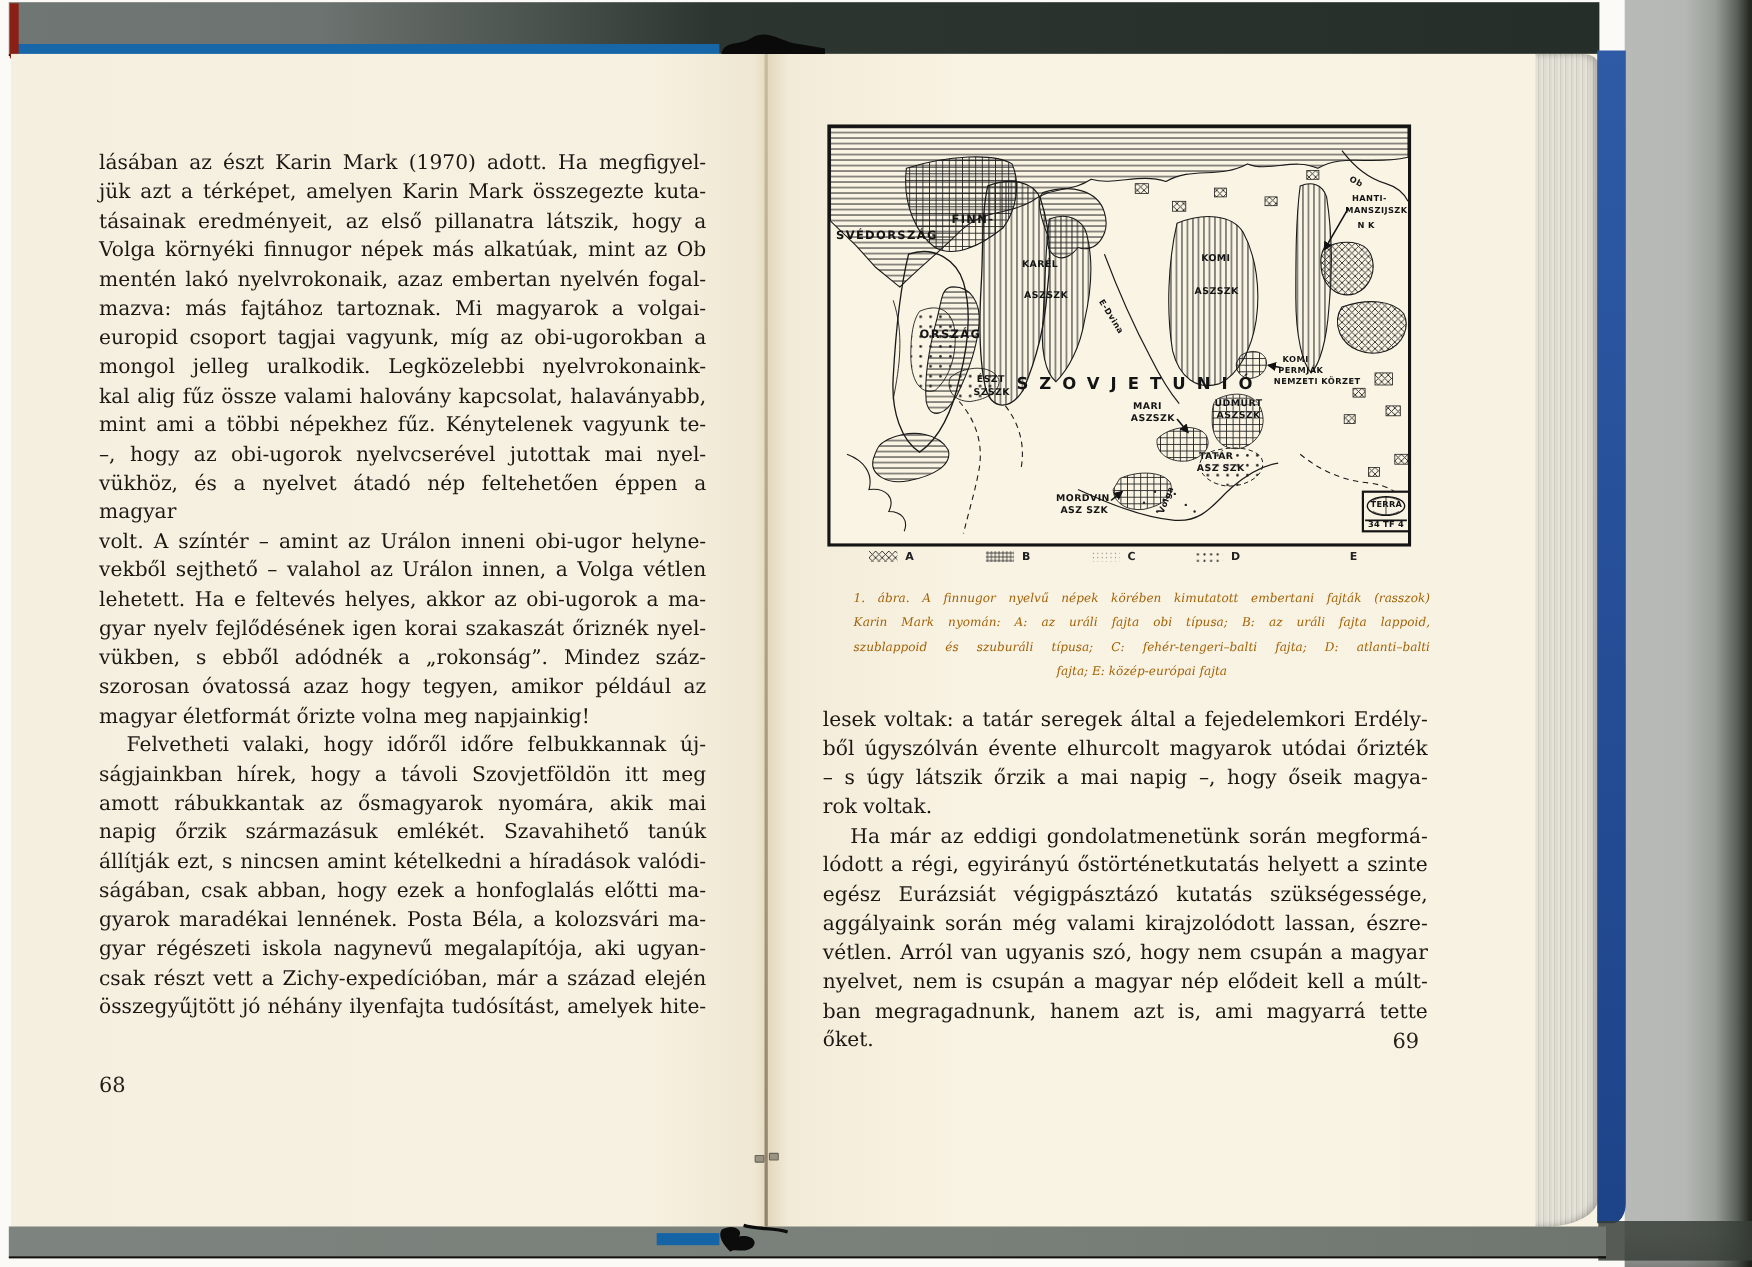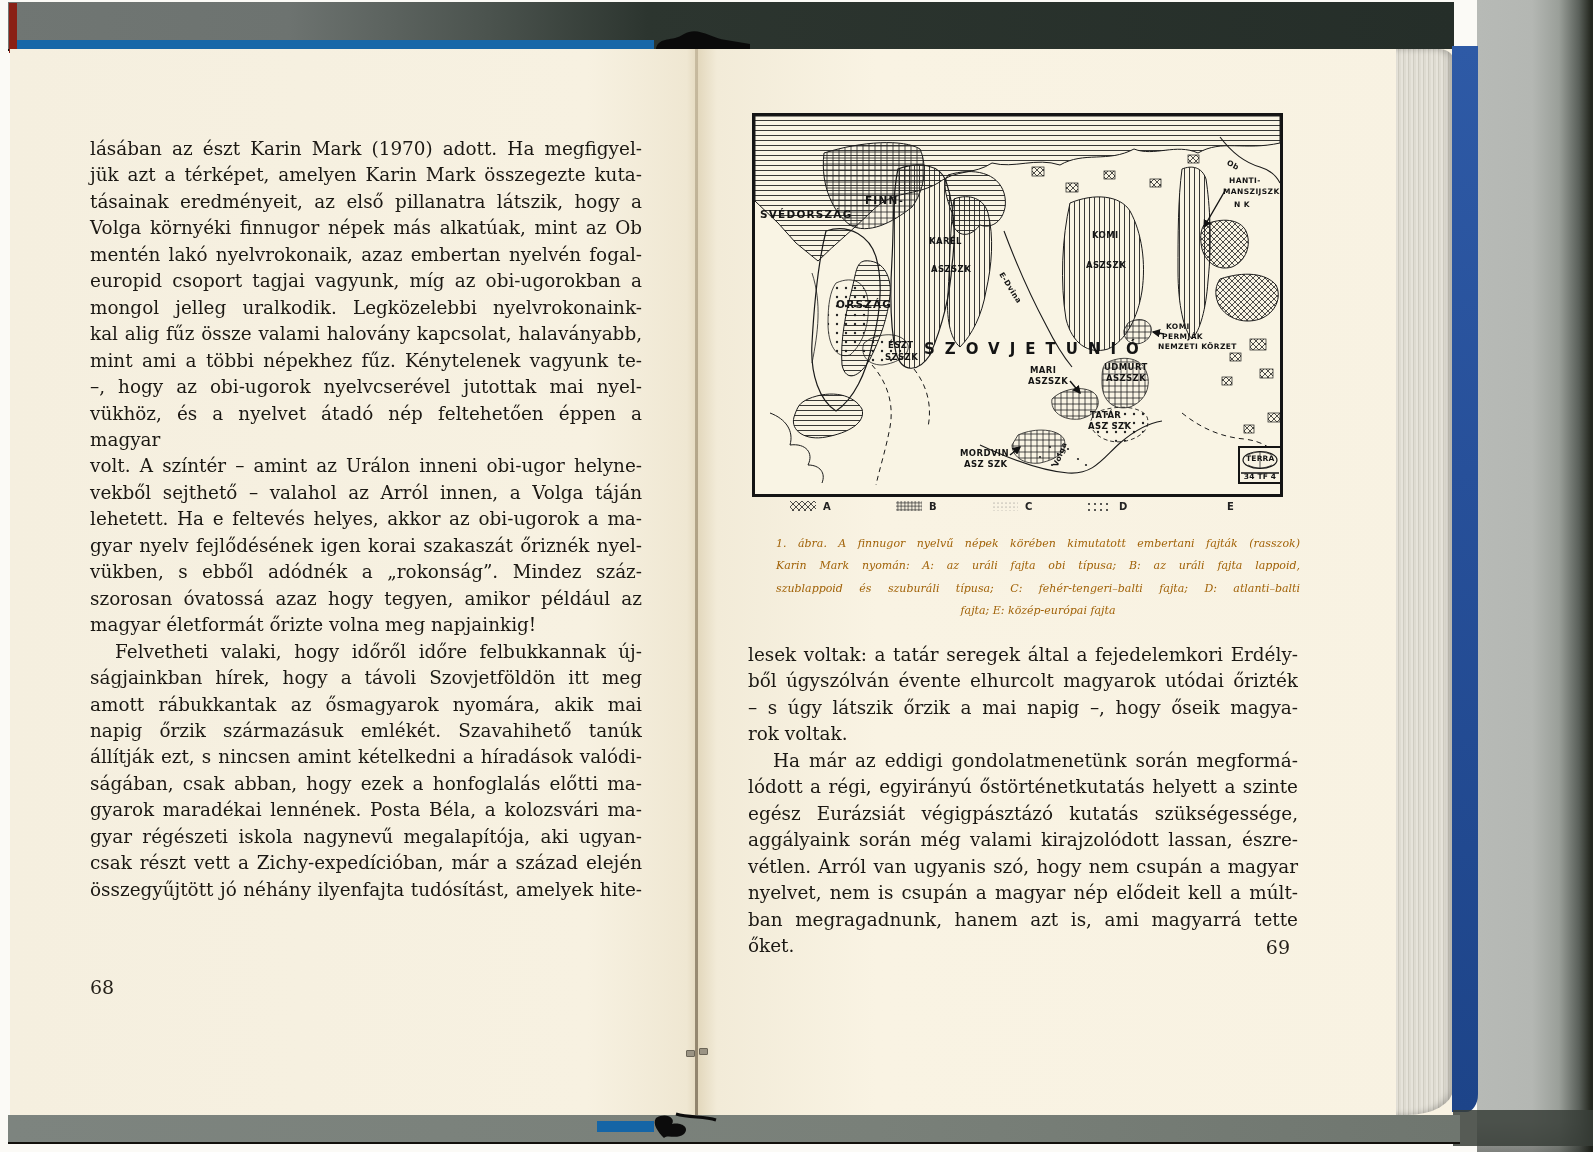--- a/index.html
+++ b/index.html
@@ -91,6 +91,7 @@
       <div class="bline">tásainak eredményeit, az első pillanatra látszik, hogy a</div>
       <div class="bline">Volga környéki finnugor népek más alkatúak, mint az Ob</div>
       <div class="bline">mentén lakó nyelvrokonaik, azaz embertan nyelvén fogal-</div>
+      <div class="bline">mazva: más fajtához tartoznak. Mi magyarok a volgai-</div>
       <div class="bline">europid csoport tagjai vagyunk, míg az obi-ugorokban a</div>
       <div class="bline">mongol jelleg uralkodik. Legközelebbi nyelvrokonaink-</div>
       <div class="bline">kal alig fűz össze valami halovány kapcsolat, halaványabb,</div>

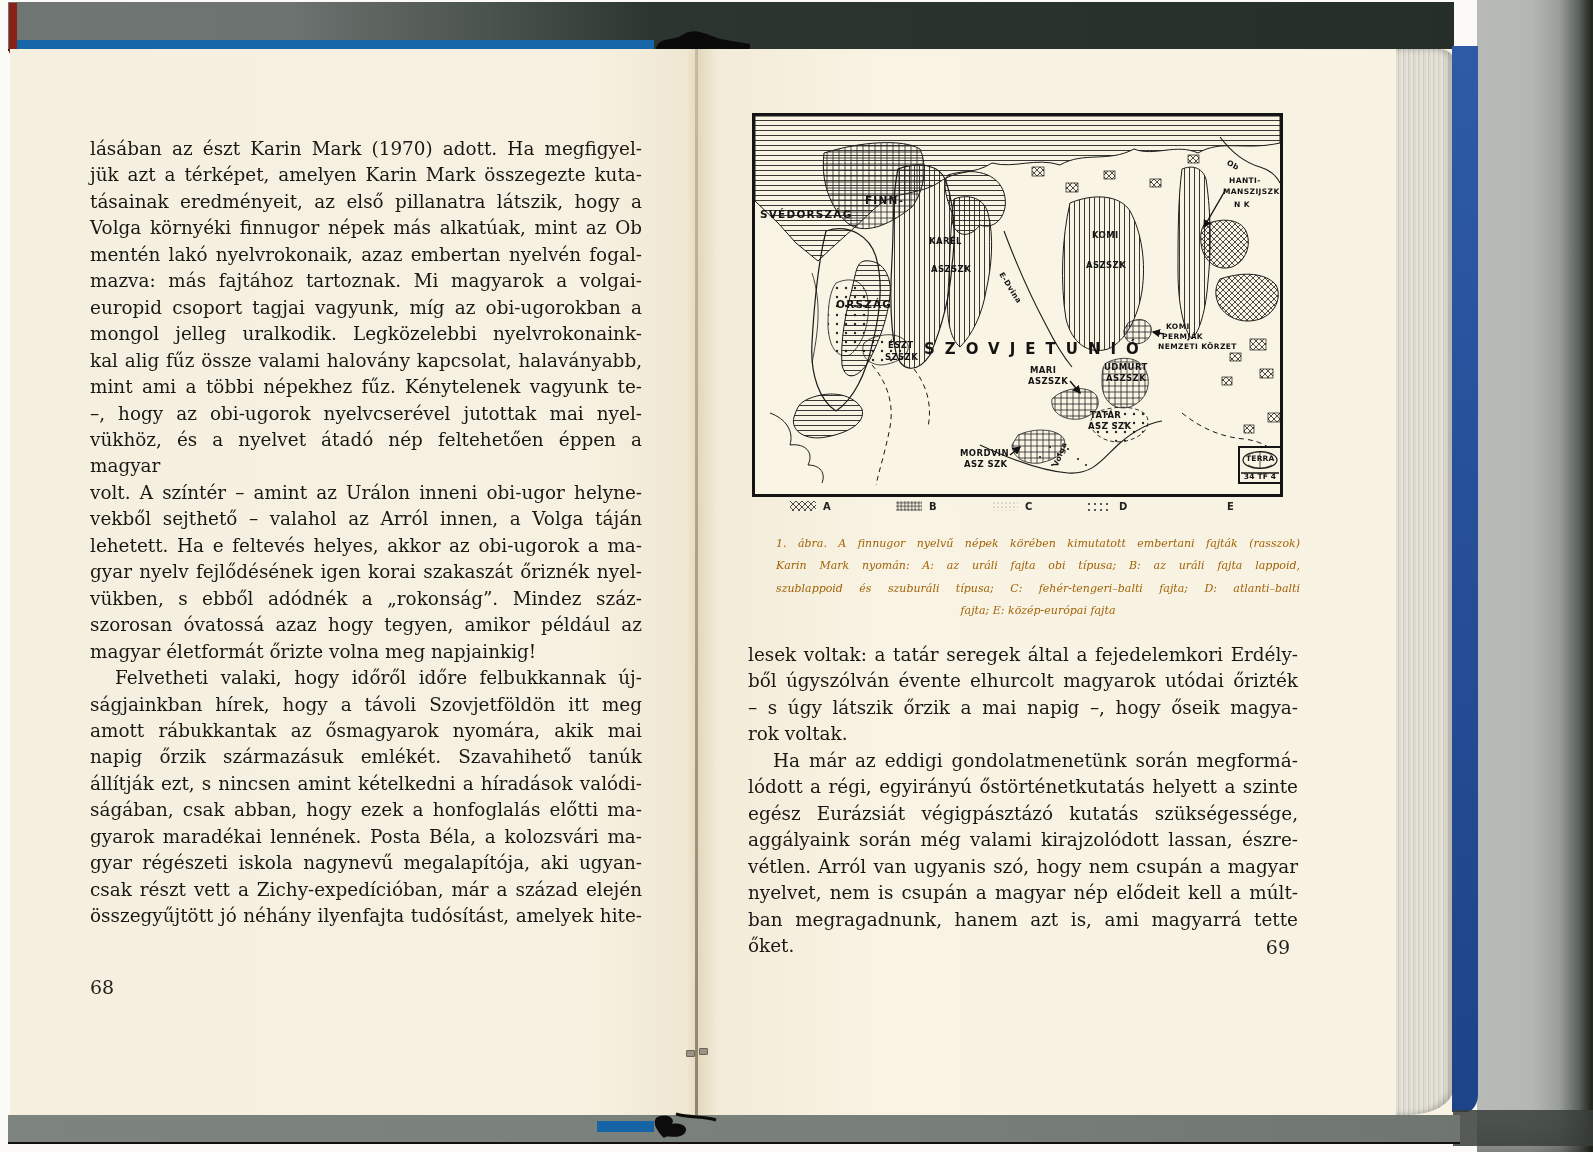--- a/index.html
+++ b/index.html
@@ -99,7 +99,7 @@
       <div class="bline">–, hogy az obi-ugorok nyelvcserével jutottak mai nyel-</div>
       <div class="bline">vükhöz, és a nyelvet átadó nép feltehetően éppen a magyar</div>
       <div class="bline">volt. A színtér – amint az Urálon inneni obi-ugor helyne-</div>
-      <div class="bline">vekből sejthető – valahol az Arról innen, a Volga táján</div>
+      <div class="bline">vekből sejthető – valahol az Urálon innen, a Volga vétlen</div>
       <div class="bline">lehetett. Ha e feltevés helyes, akkor az obi-ugorok a ma-</div>
       <div class="bline">gyar nyelv fejlődésének igen korai szakaszát őriznék nyel-</div>
       <div class="bline">vükben, s ebből adódnék a „rokonság”. Mindez száz-</div>

